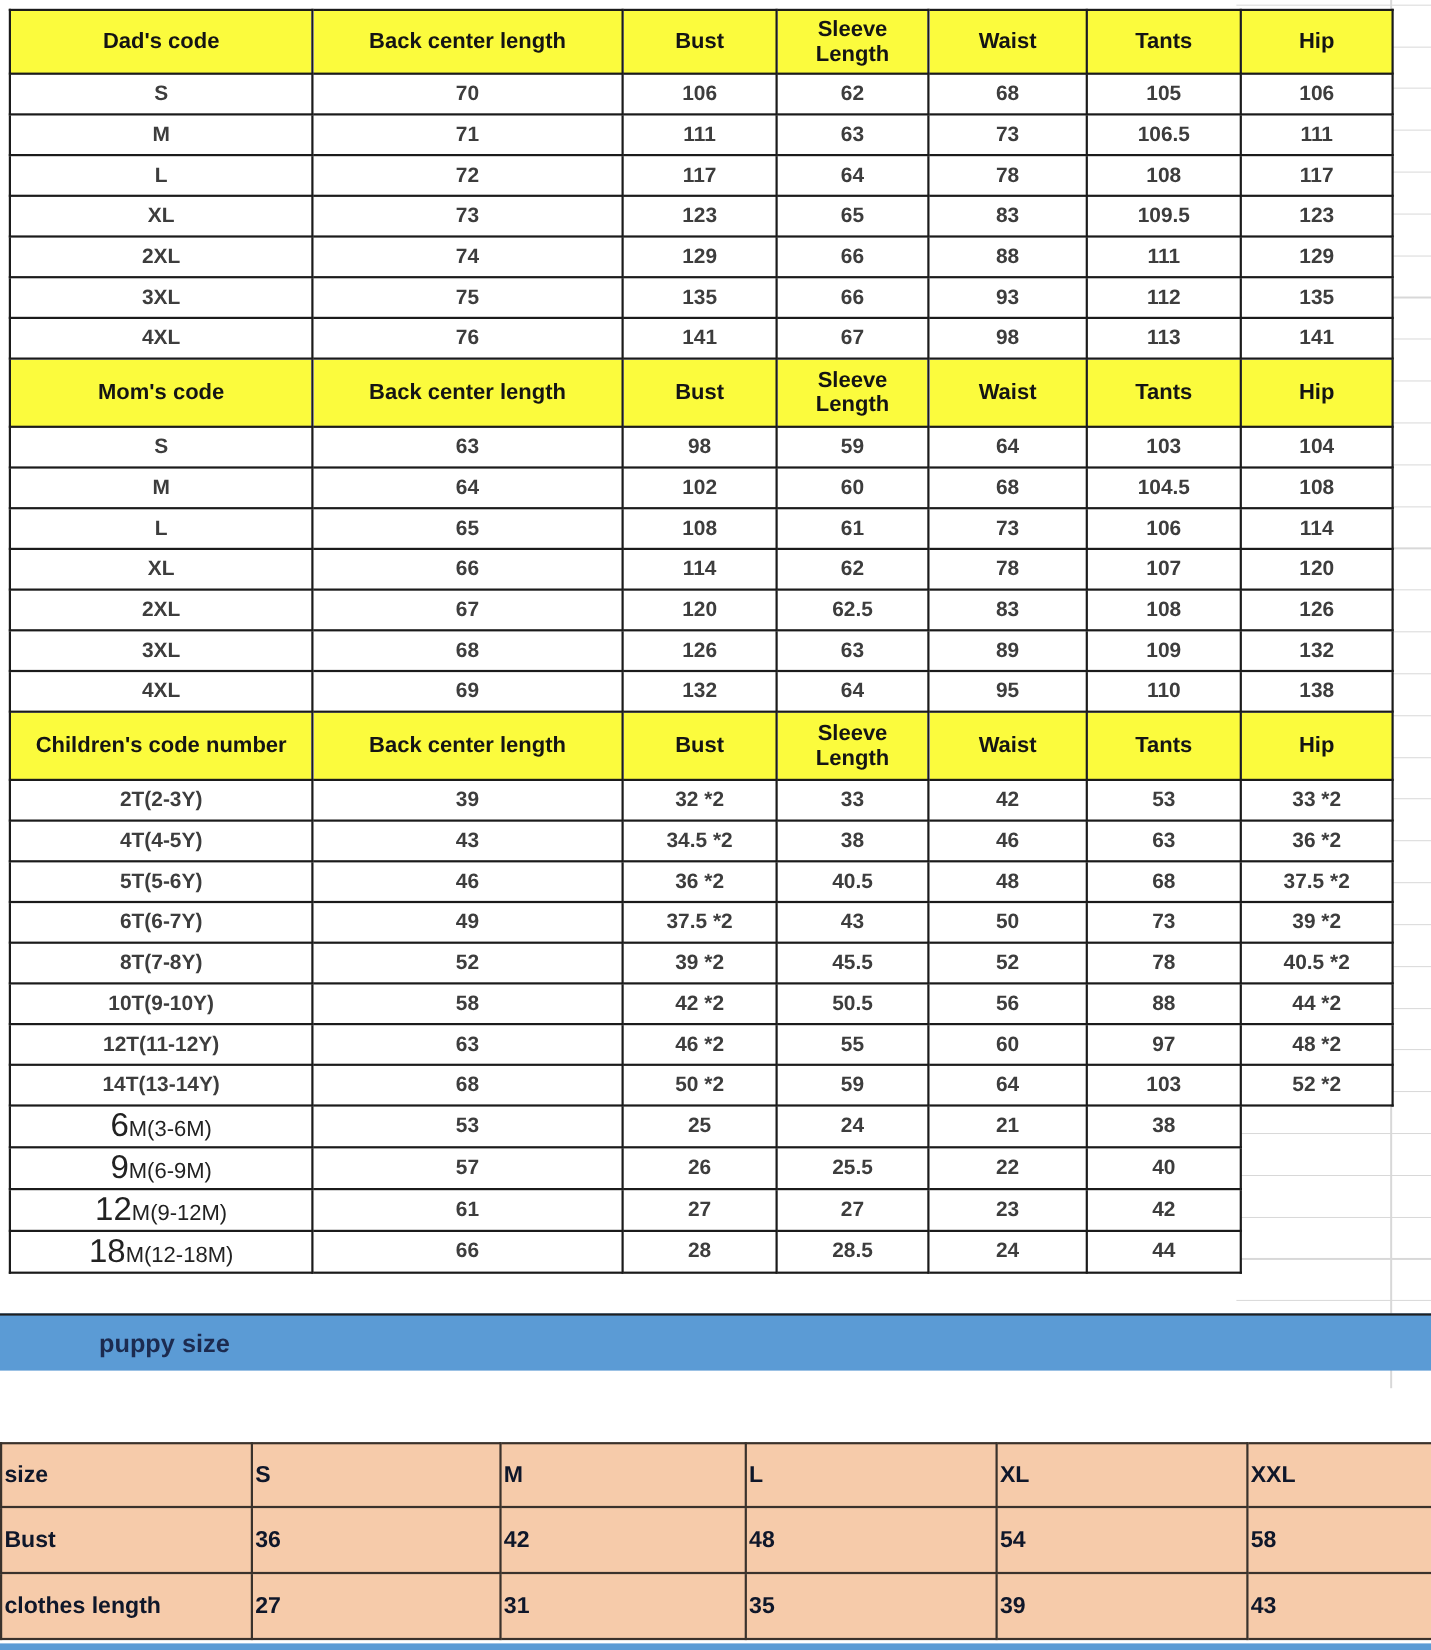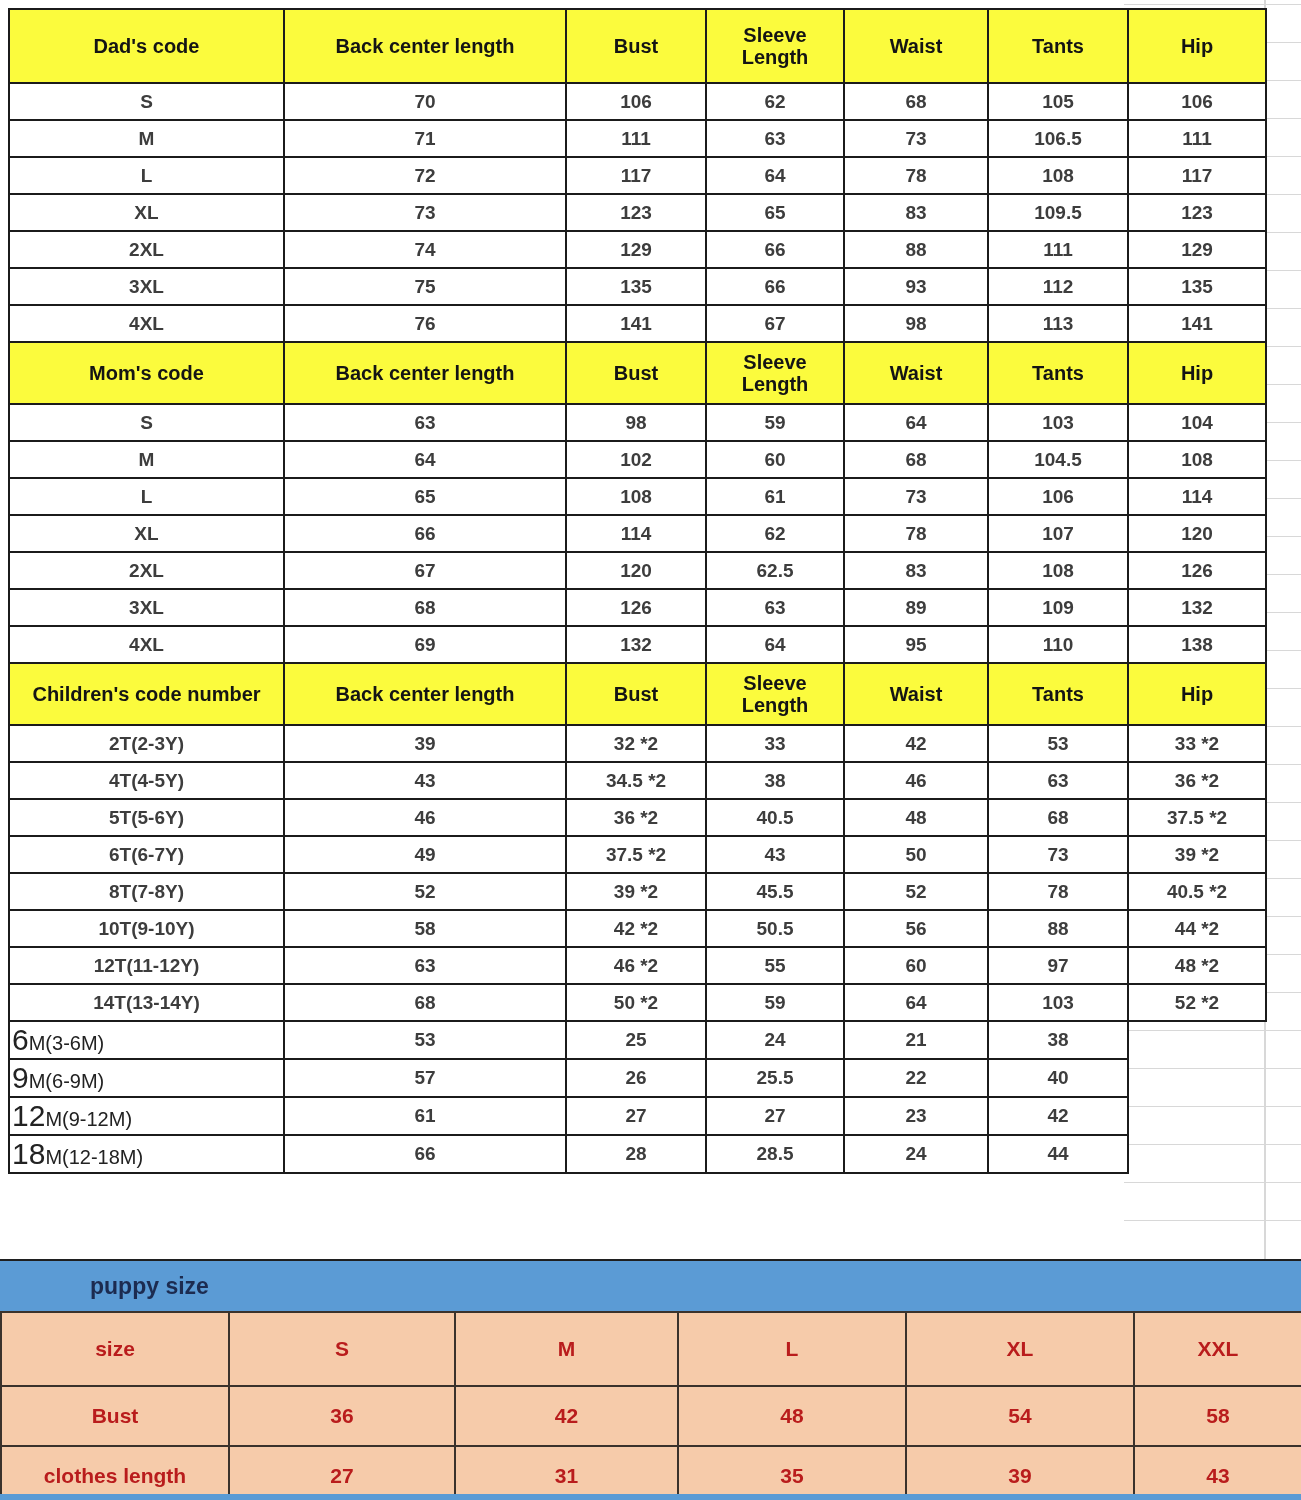--- a/index.html
+++ b/index.html
@@ -38,7 +38,7 @@
     background:var(--yellow);color:#141414;
     font-size:20px;font-weight:700;line-height:1.12;
   }
-  .h58{height:74px;} .h62{height:62px;} .h60{height:60px;}
+  .h58{height:58px;} .h62{height:62px;} .h60{height:60px;}
   .h37{height:37px;} .h38{height:38px;}
   .c-blue{color:var(--c-blue);margin-top:20px;}
   .c-navy{color:var(--c-navy);}

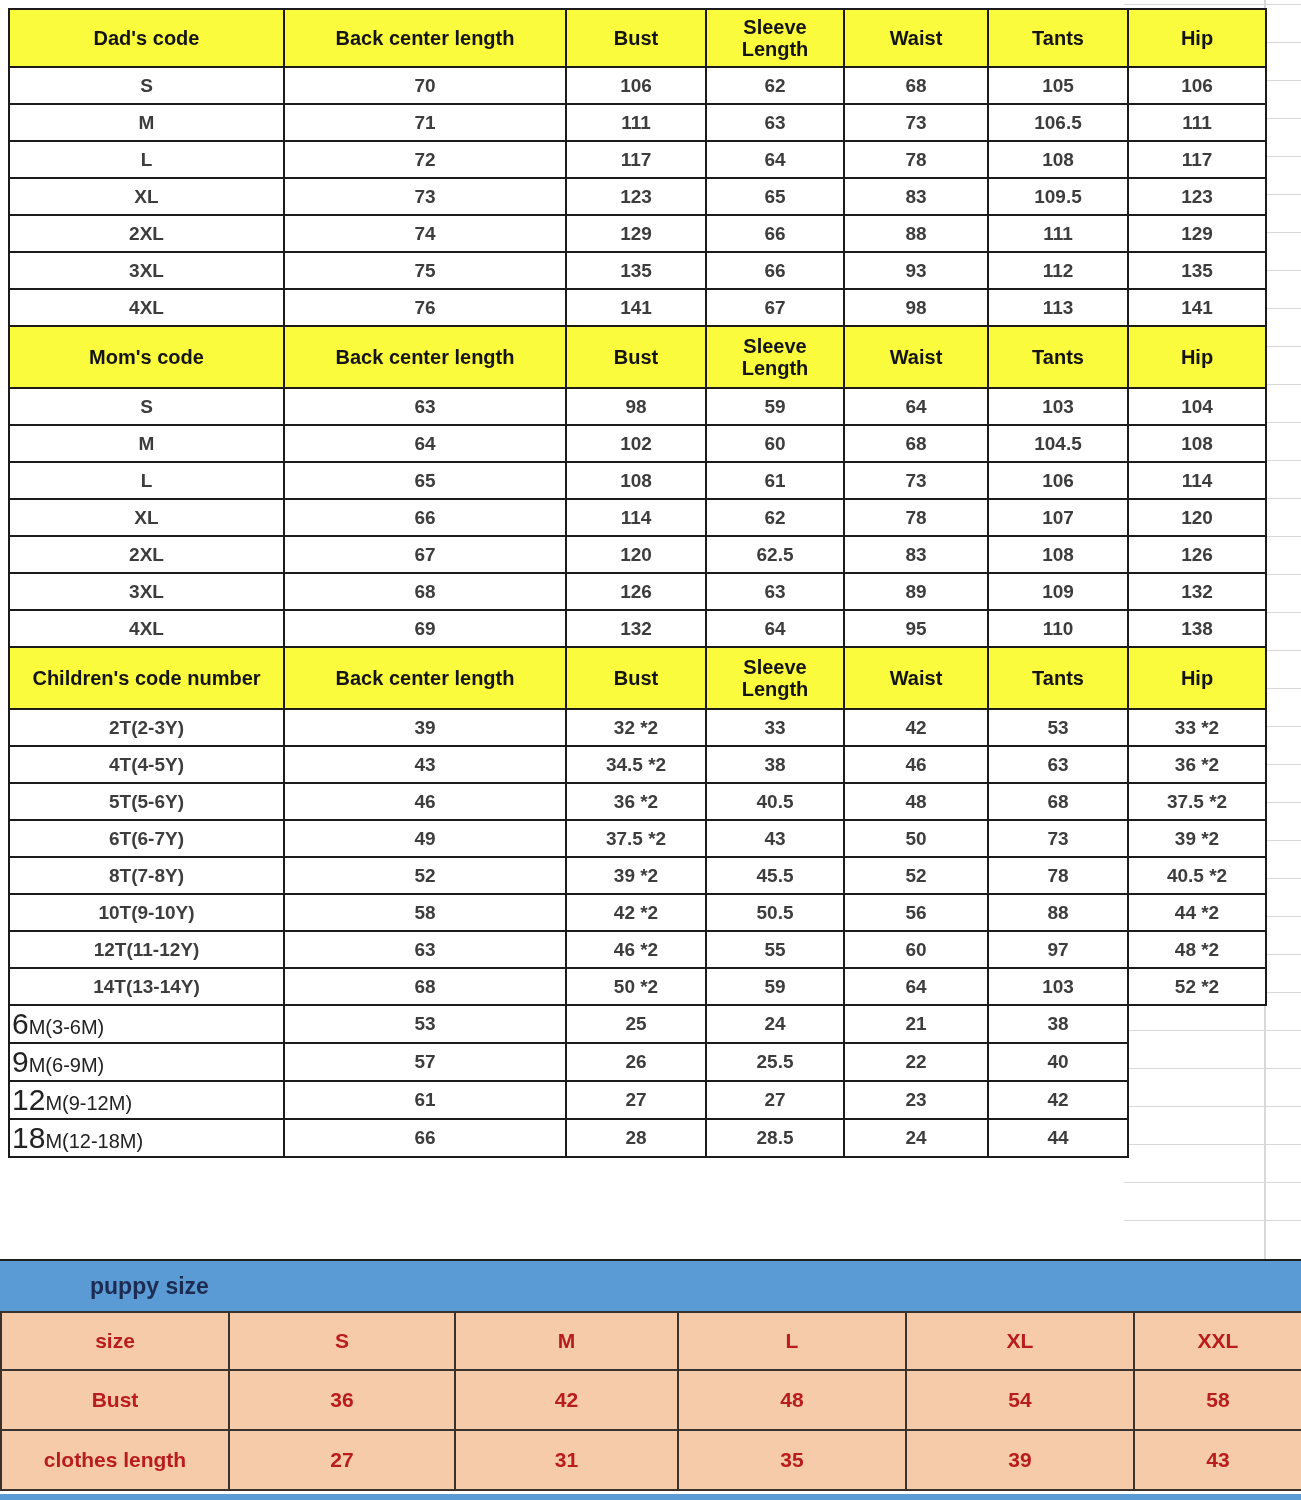--- a/index.html
+++ b/index.html
@@ -45,7 +45,7 @@
   .c-red{color:var(--c-red);margin-left:16px;}
   .c-black{color:#3d3d3d;}
   td.ghost{border:none;background:transparent;}
-  td.baby-label{text-align:left;font-weight:400;color:#222;font-size:20px;padding-left:2px;}
+  td.baby-label{text-align:center;font-weight:400;color:#222;font-size:20px;padding-left:2px;}
   td.baby-label .big{font-size:30px;font-weight:400;}
 
   .puppy-bar{

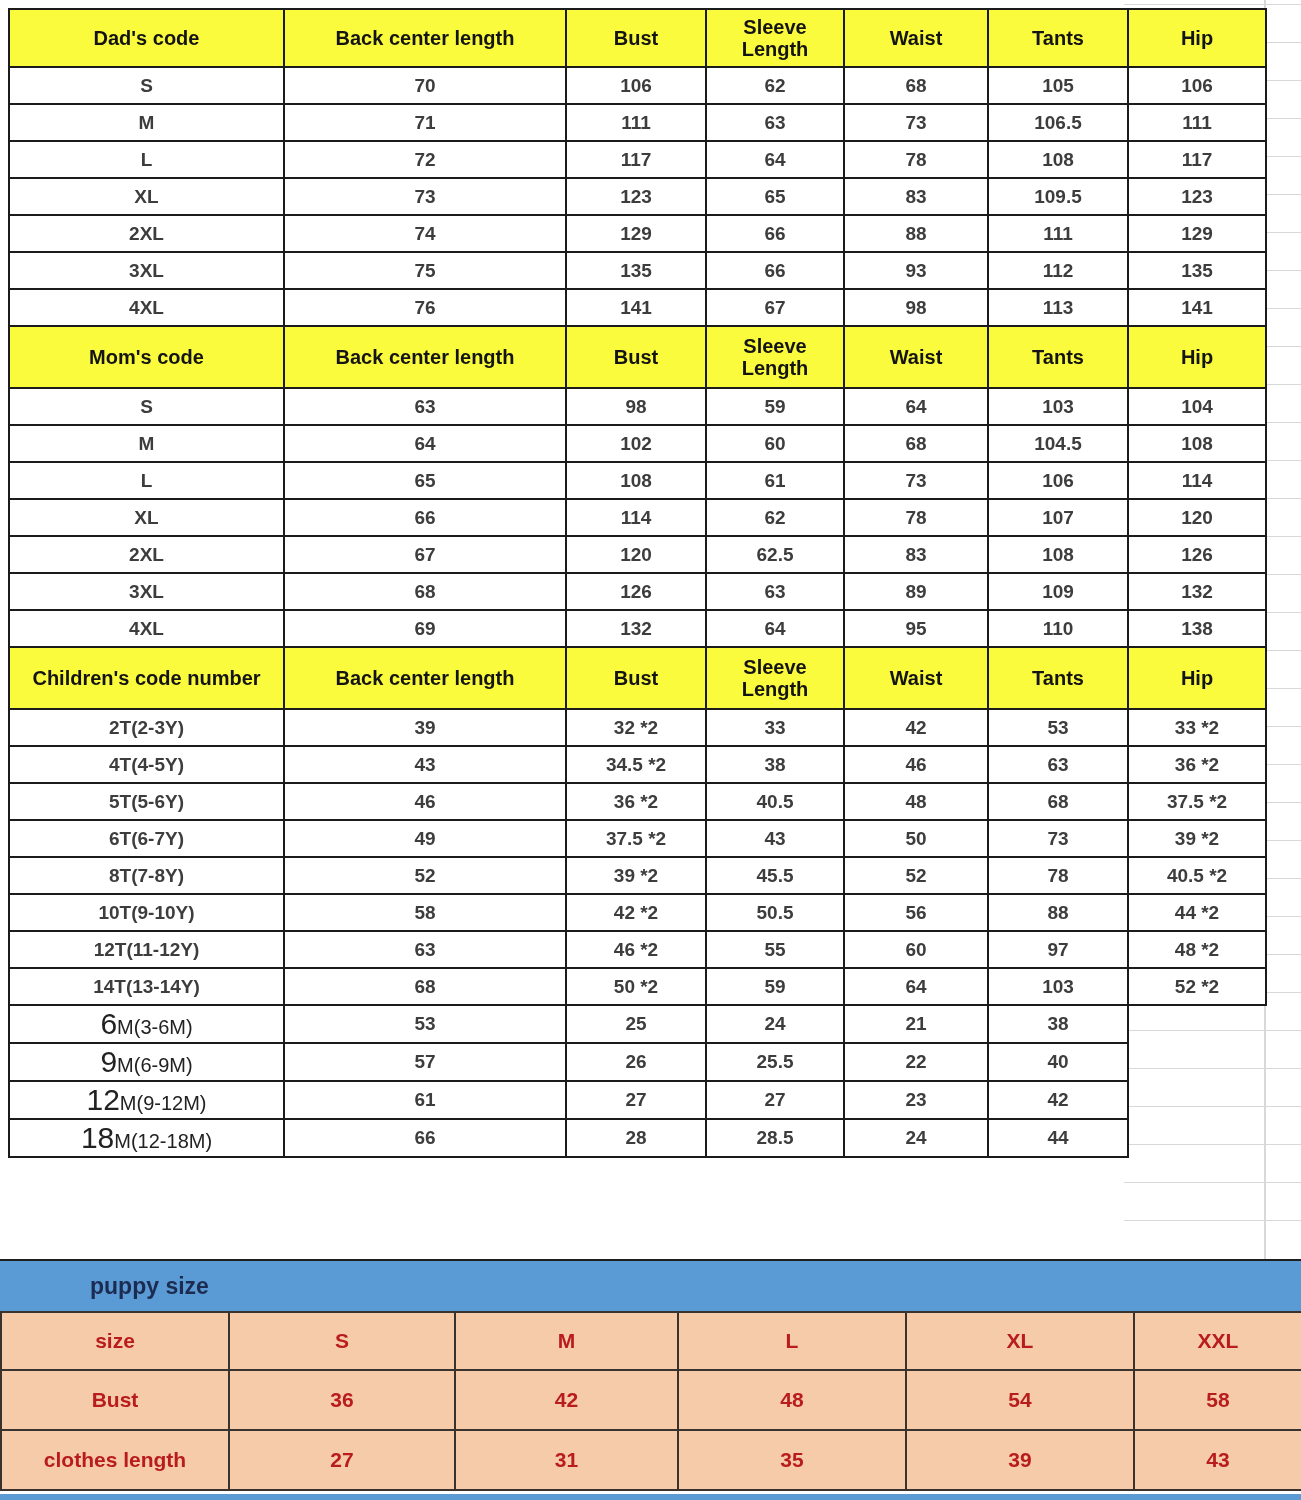--- a/index.html
+++ b/index.html
@@ -49,7 +49,7 @@
   td.baby-label .big{font-size:30px;font-weight:400;}
 
   .puppy-bar{
-    position:absolute;left:0;top:1259px;width:1301px;height:52px;
+    position:absolute;left:0;top:1194px;width:1301px;height:52px;
     background:var(--bar-blue);border-top:2px solid #1f1f1f;box-sizing:border-box;
     display:flex;align-items:center;z-index:1;
   }

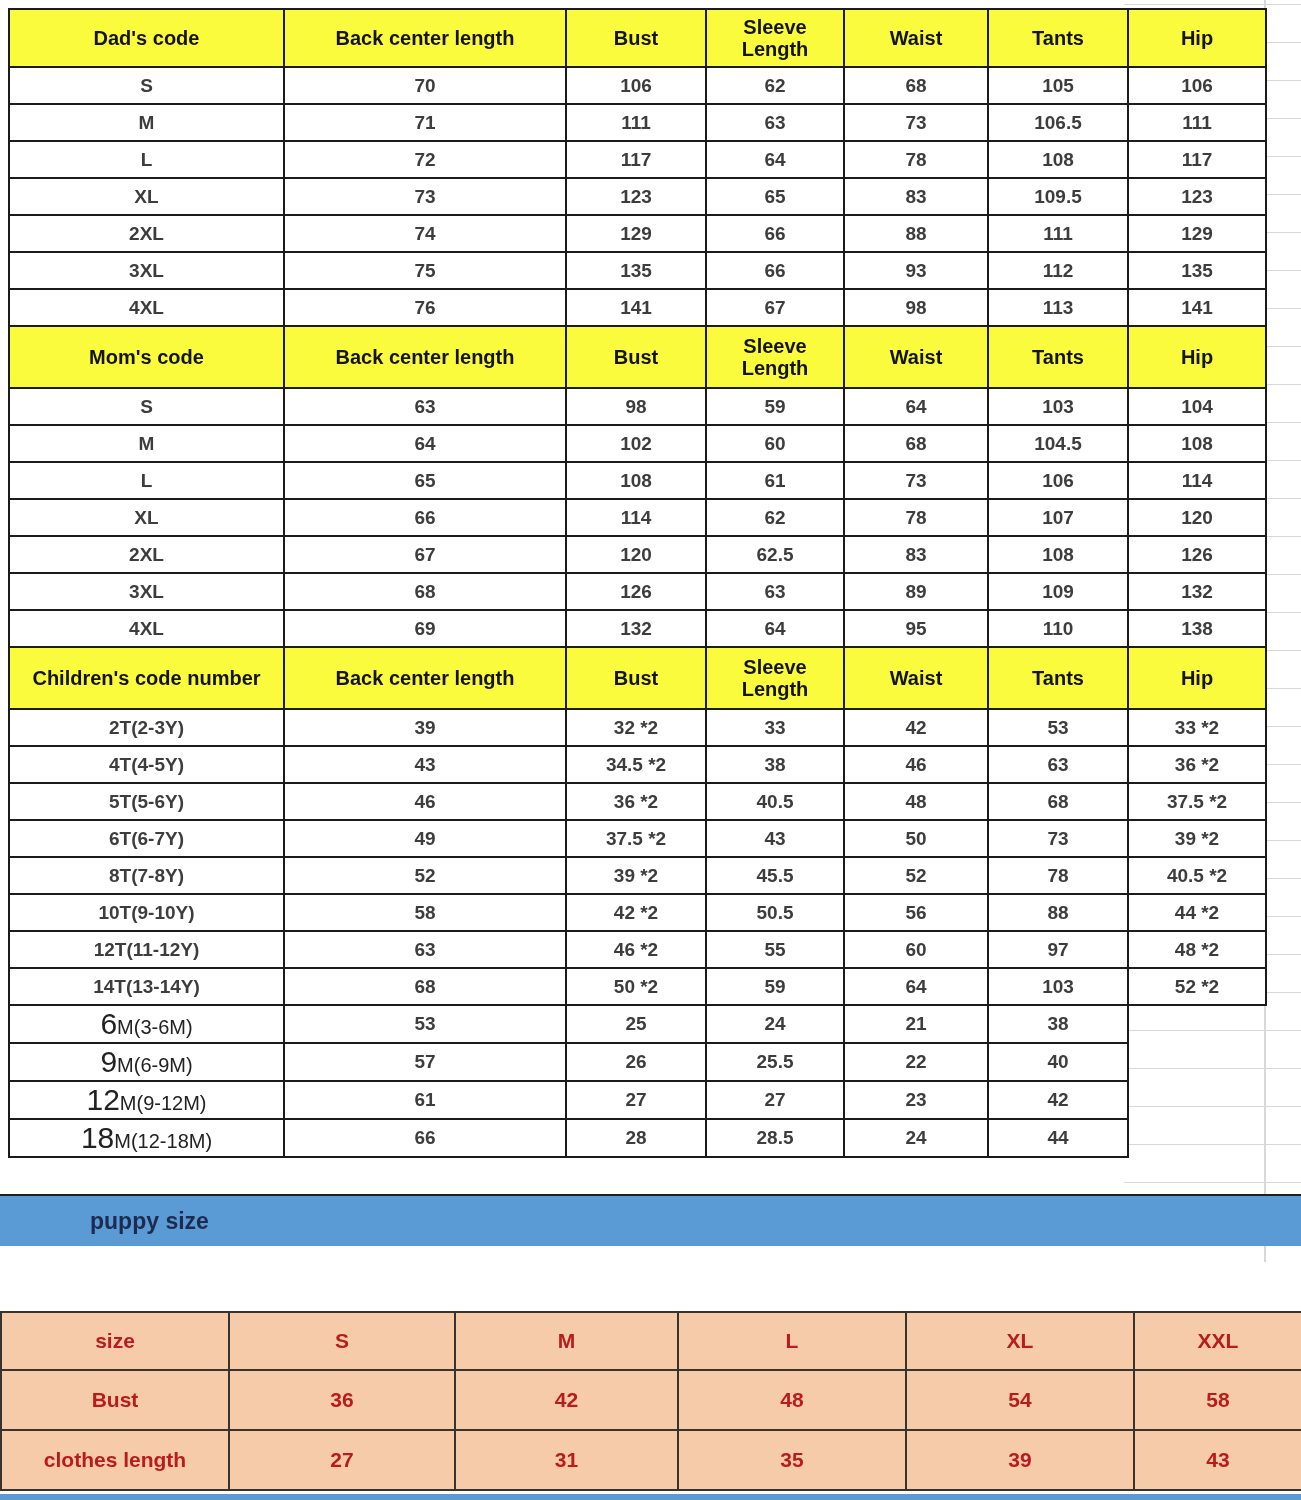--- a/index.html
+++ b/index.html
@@ -58,8 +58,8 @@
   .puppy-table{position:absolute;left:0;top:1311px;width:1301px;z-index:1;}
   .puppy-table td{
     border:2px solid #3a322c;background:var(--pink);
-    text-align:center;vertical-align:middle;
-    color:#b91c1c;font-size:21px;font-weight:700;padding:0 2px;
+    vertical-align:middle;
+    color:#0f172a;font-size:21px;font-weight:700;padding:0 2px;
   }
   .bottom-strip{position:absolute;left:0;bottom:0;width:1301px;height:6px;background:var(--bar-blue);z-index:2;}
 </style>

